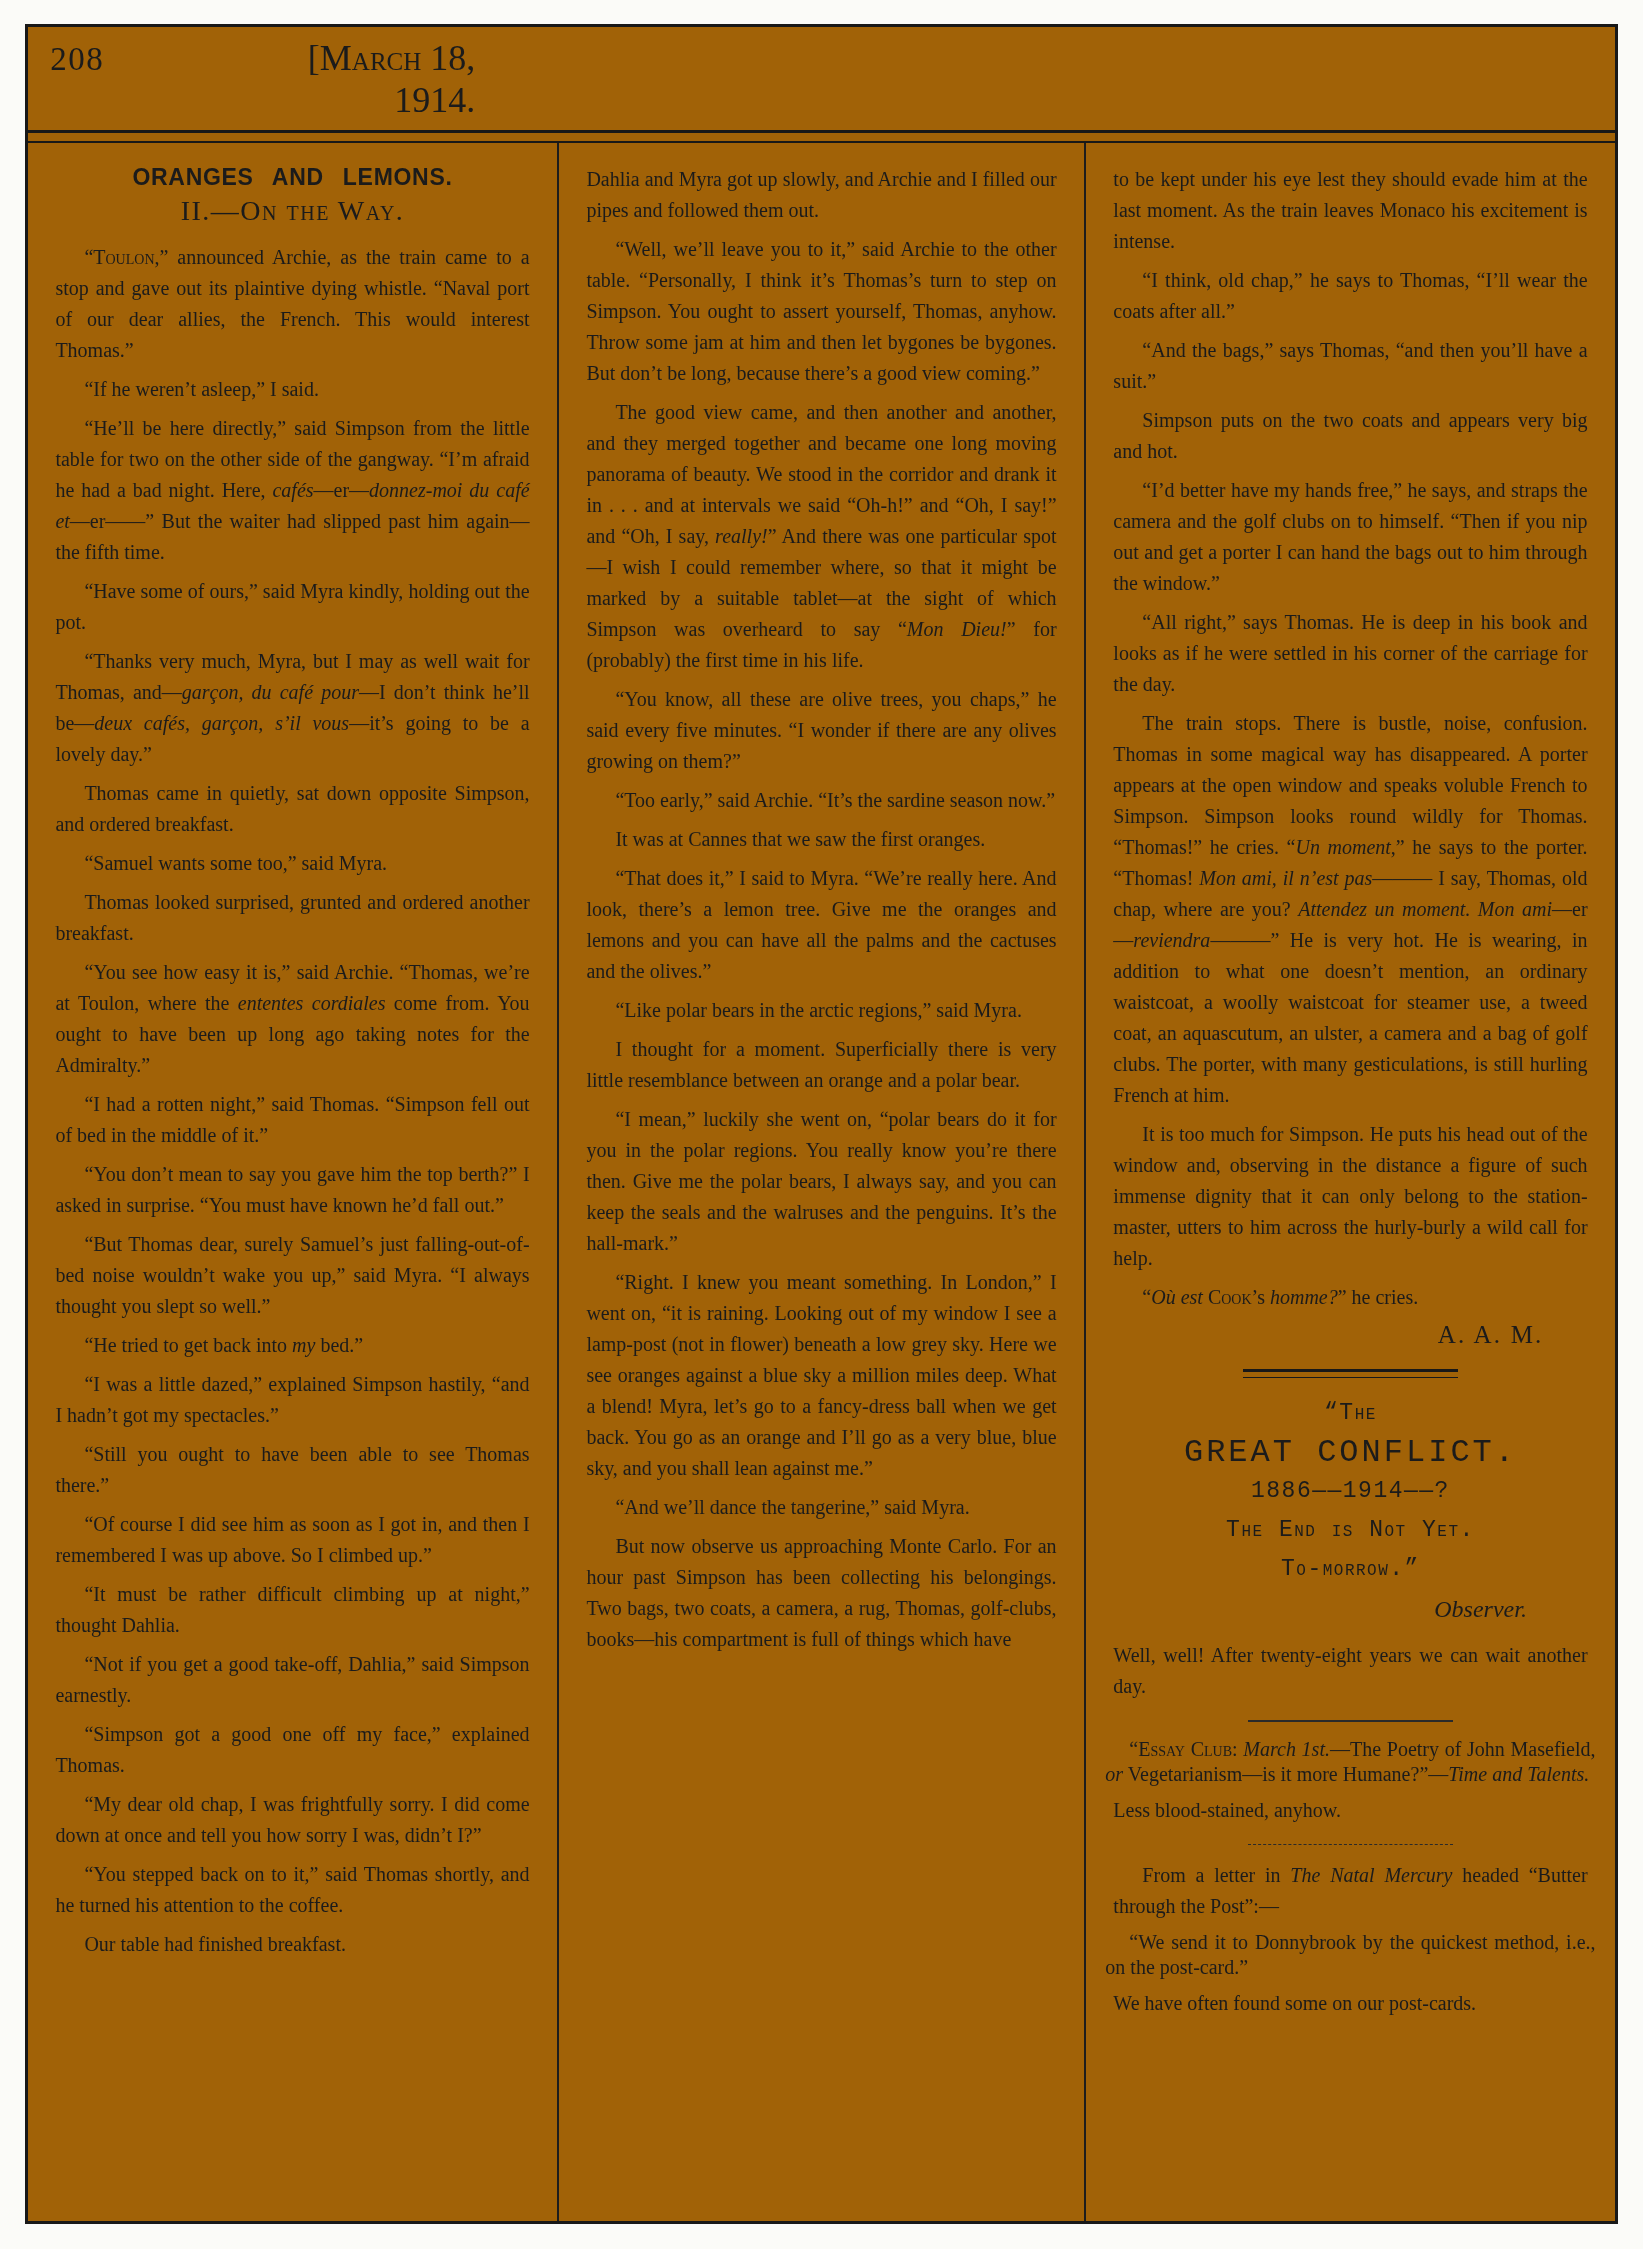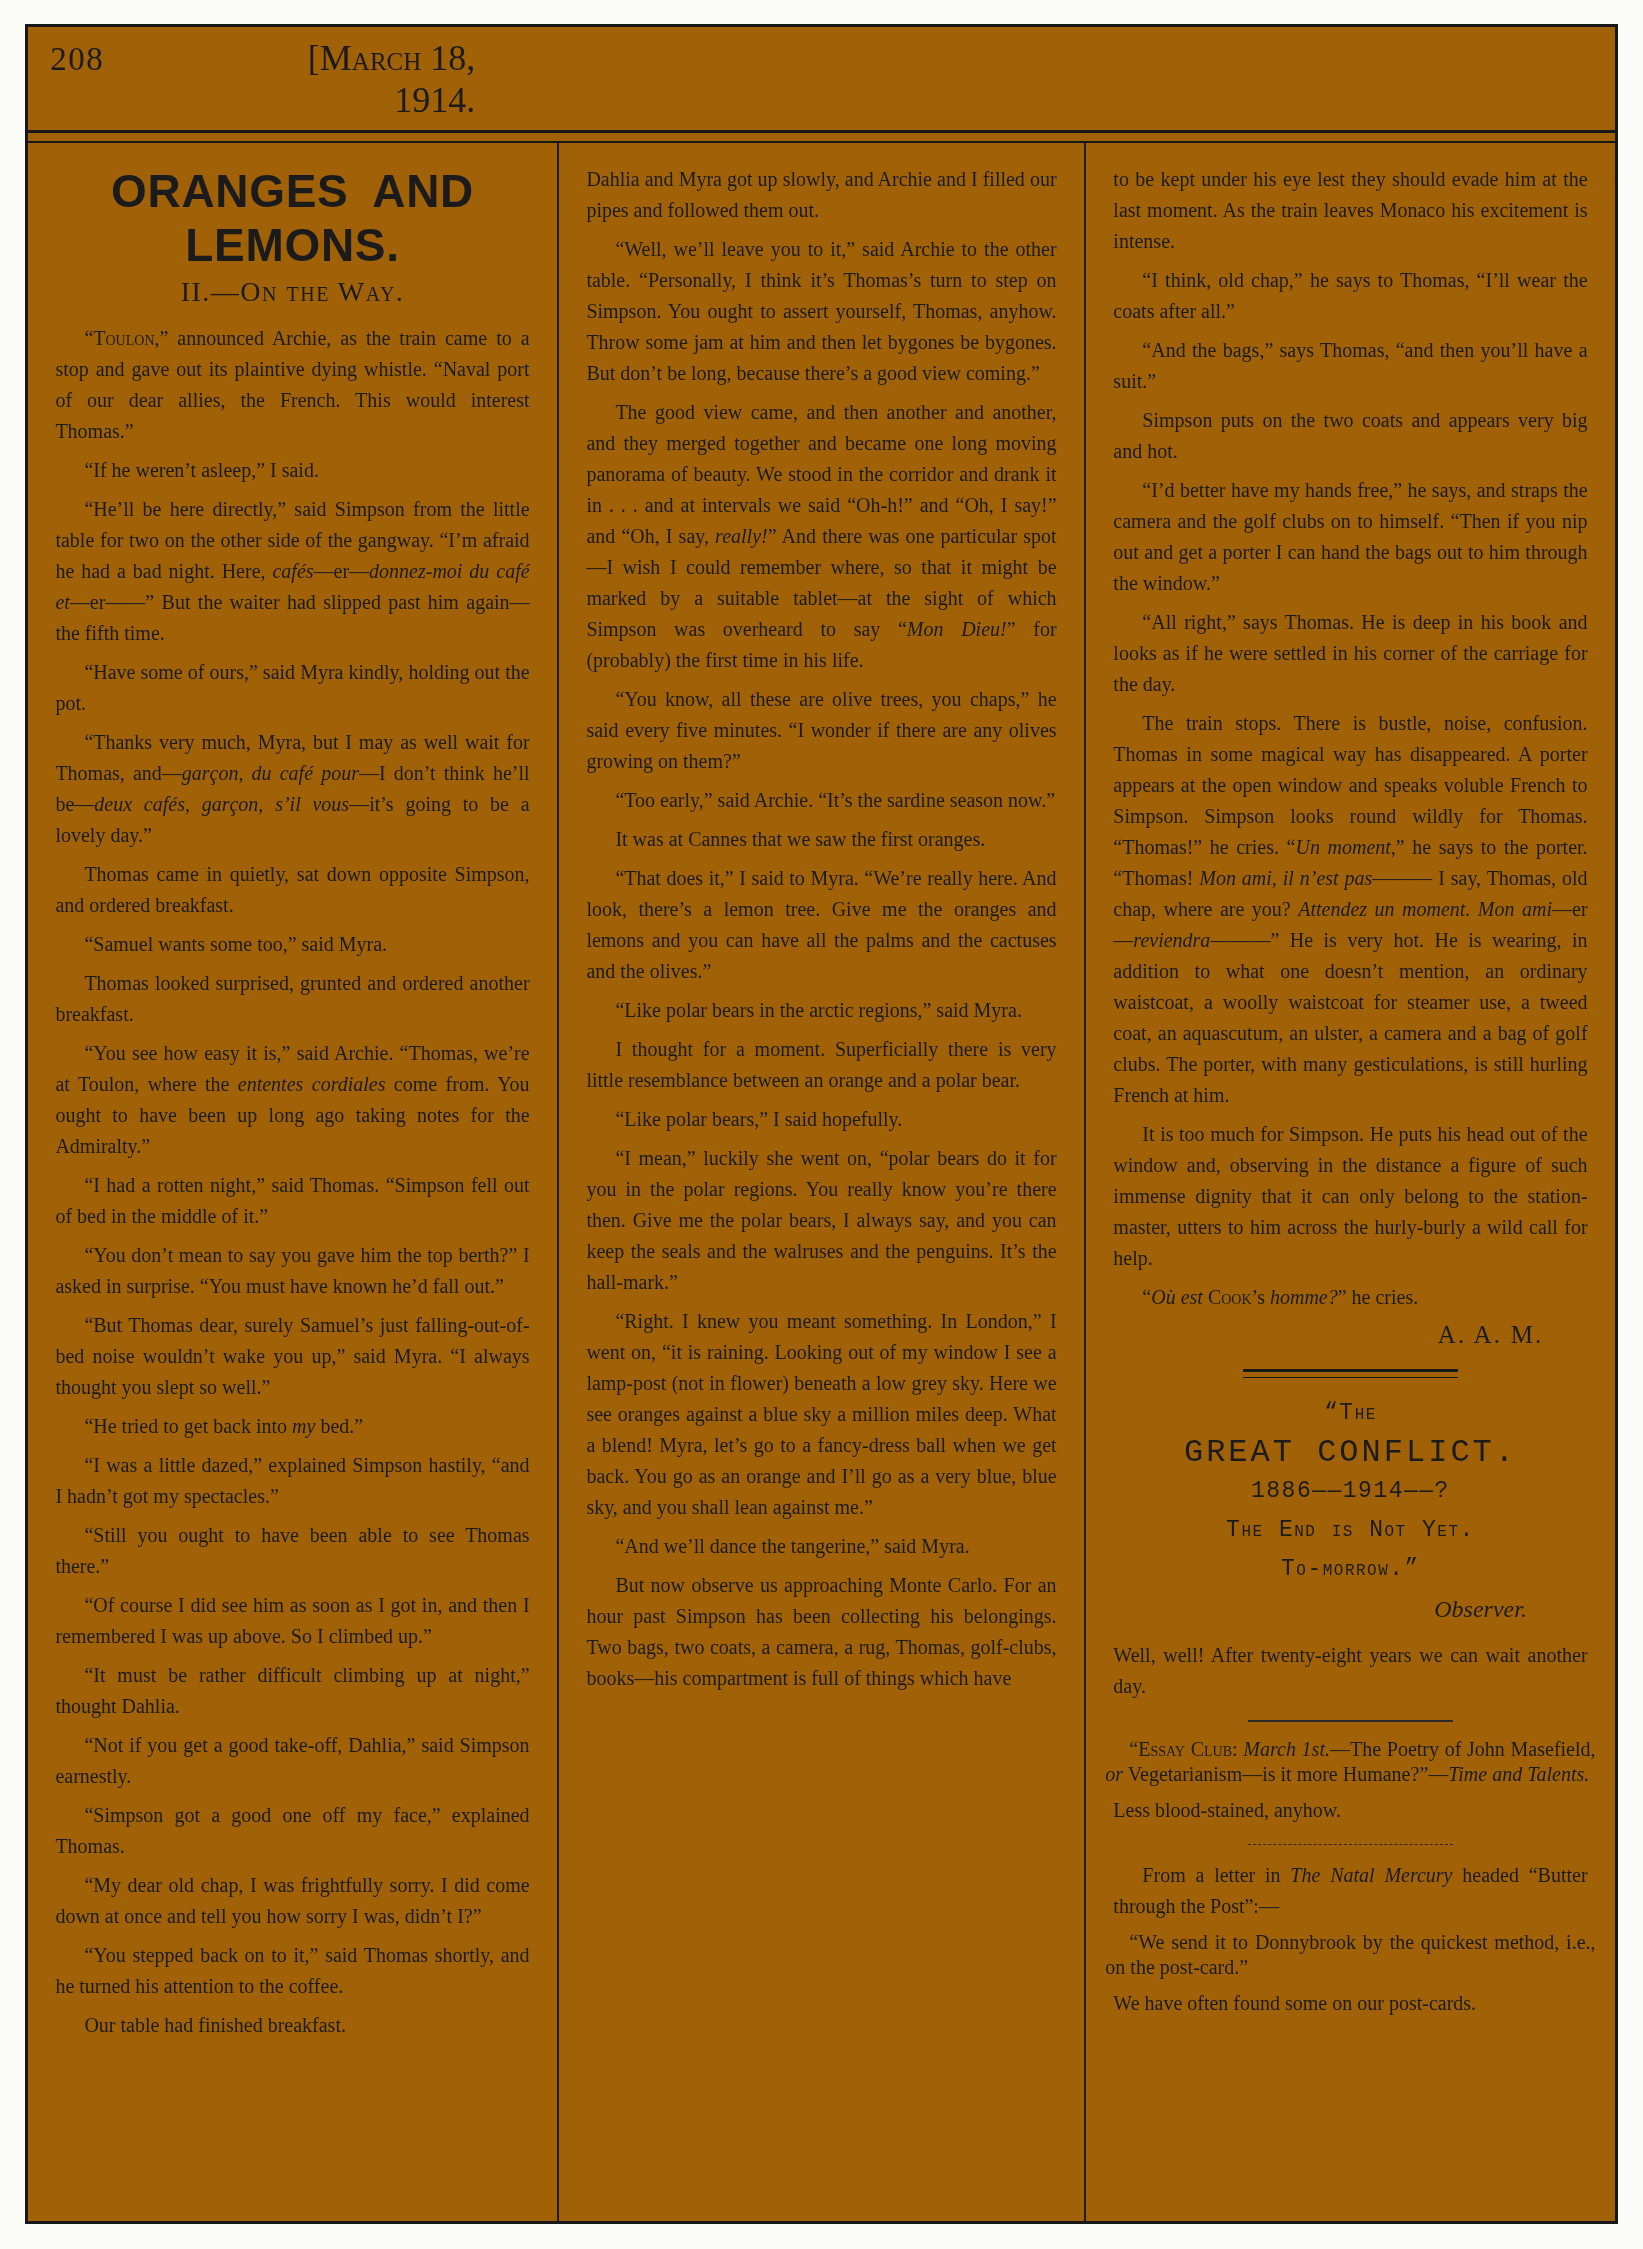--- a/index.html
+++ b/index.html
@@ -56,7 +56,7 @@
     margin: 7.4px 0 4.5px 0;
     text-align: center;
     font-family: "Liberation Sans", "DejaVu Sans", sans-serif;
-    font-size: 46px; font-weight: bold;
+    font-size: 23px; font-weight: bold;
     letter-spacing: 0.7px; word-spacing: 12px;
   }
   .subtitle {

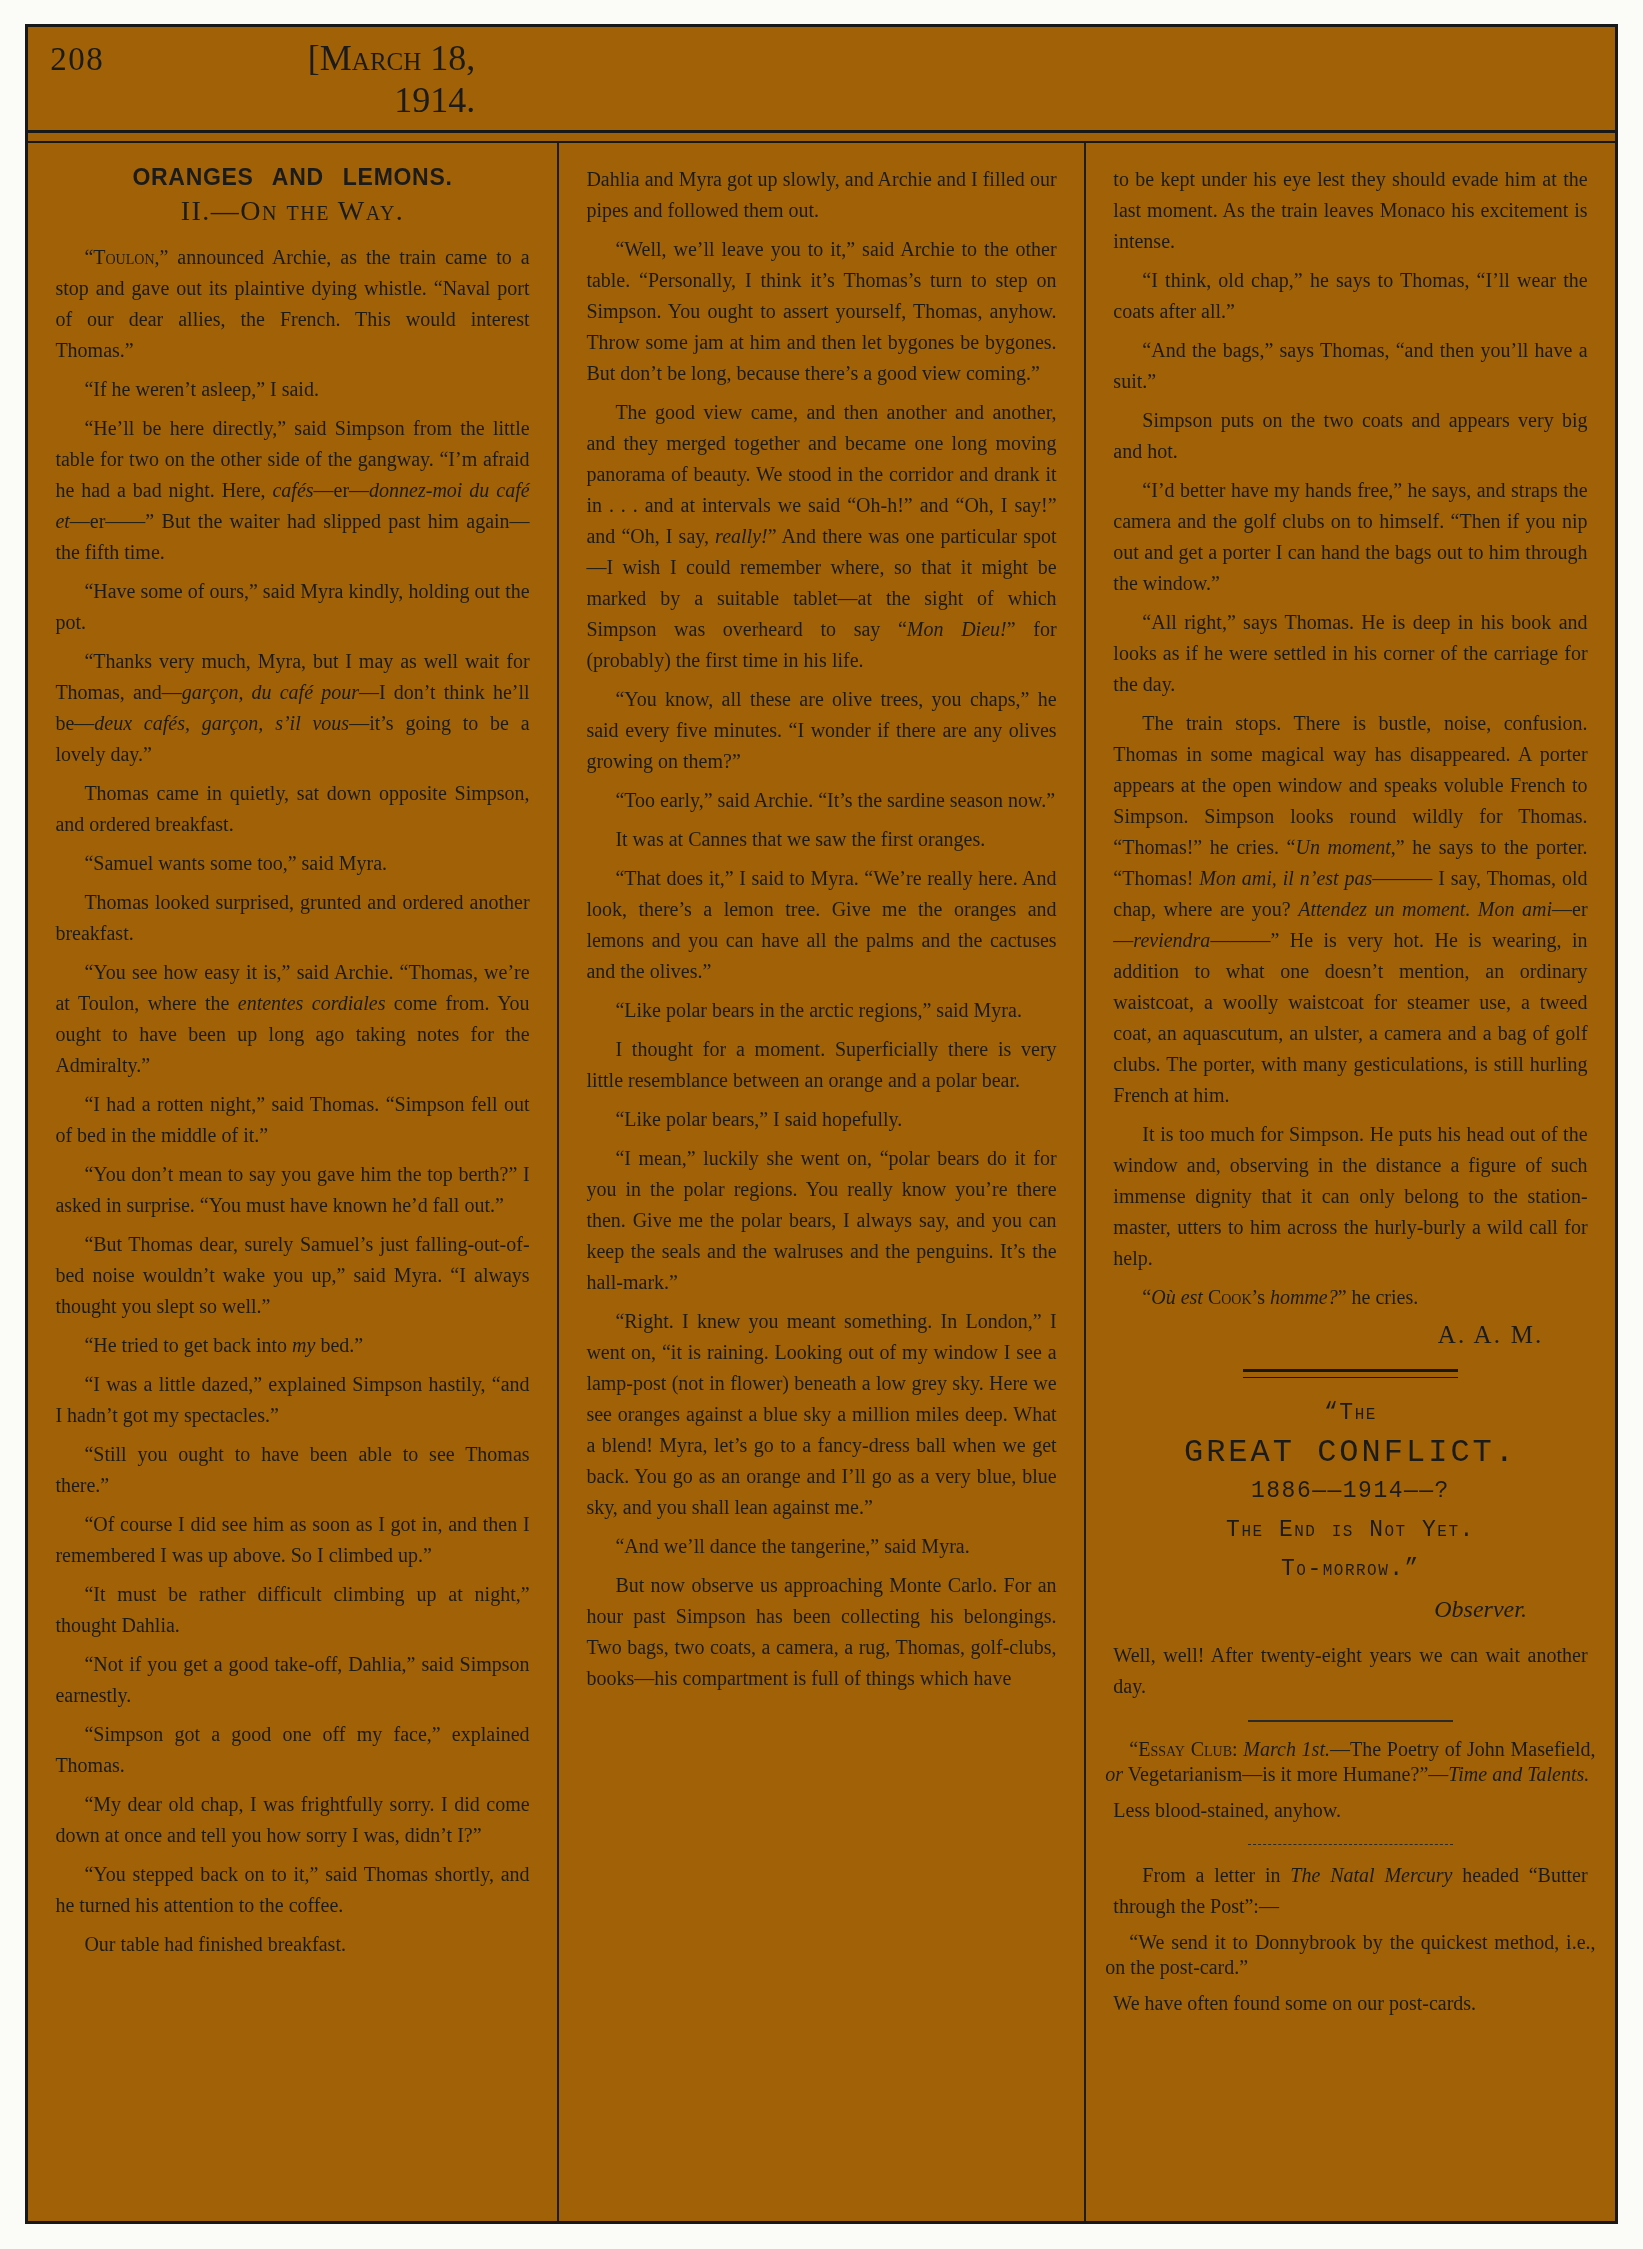--- a/index.html
+++ b/index.html
@@ -159,7 +159,6 @@
           <p class="body-p">“That does it,” I said to Myra. “We’re really here.  And look, there’s a lemon tree.  Give me the oranges and lemons and you can have all the palms and the cactuses and the olives.”</p>
           <p class="body-p">“Like polar bears in the arctic regions,” said Myra.</p>
           <p class="body-p">I thought for a moment.  Superficially there is very little resemblance between an orange and a polar bear.</p>
-          <p class="body-p">“Like polar bears,” I said hopefully.</p>
           <p class="body-p">“I mean,” luckily she went on, “polar bears do it for you in the polar regions.  You really know you’re there then.  Give me the polar bears, I always say, and you can keep the seals and the walruses and the penguins.  It’s the hall-mark.”</p>
           <p class="body-p">“Right.  I knew you meant something.  In London,” I went on, “it is raining.  Looking out of my window I see a lamp-post (not in flower) beneath a low grey sky.  Here we see oranges against a blue sky a million miles deep.  What a blend!  Myra, let’s go to a fancy-dress ball when we get back.  You go as an orange and I’ll go as a very blue, blue sky, and you shall lean against me.”</p>
           <p class="body-p">“And we’ll dance the tangerine,” said Myra.</p>

